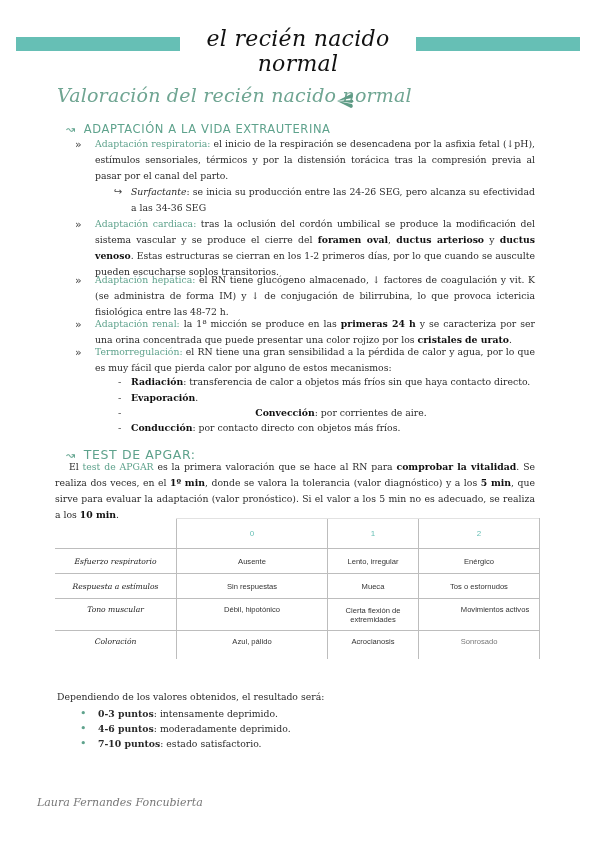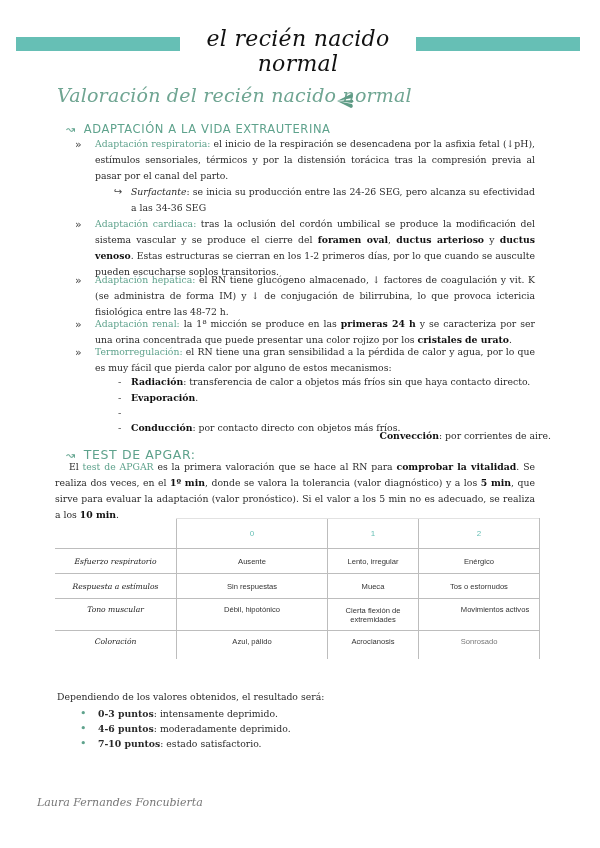--- a/index.html
+++ b/index.html
@@ -86,7 +86,7 @@
   <b>Evaporación</b><span>.</span>
 </div>
 <span class="dash" style="left:118px; top:407px;">-</span>
-<div class="para" style="left:131px; top:405px; width:420px; text-align:right;margin-top:23px;">
+<div class="para" style="left:131px; top:405px; width:420px; text-align:center;">
   <b>Convección</b><span>: por corrientes de aire.</span>
 </div>
 <span class="dash" style="left:118px; top:422px;">-</span>

